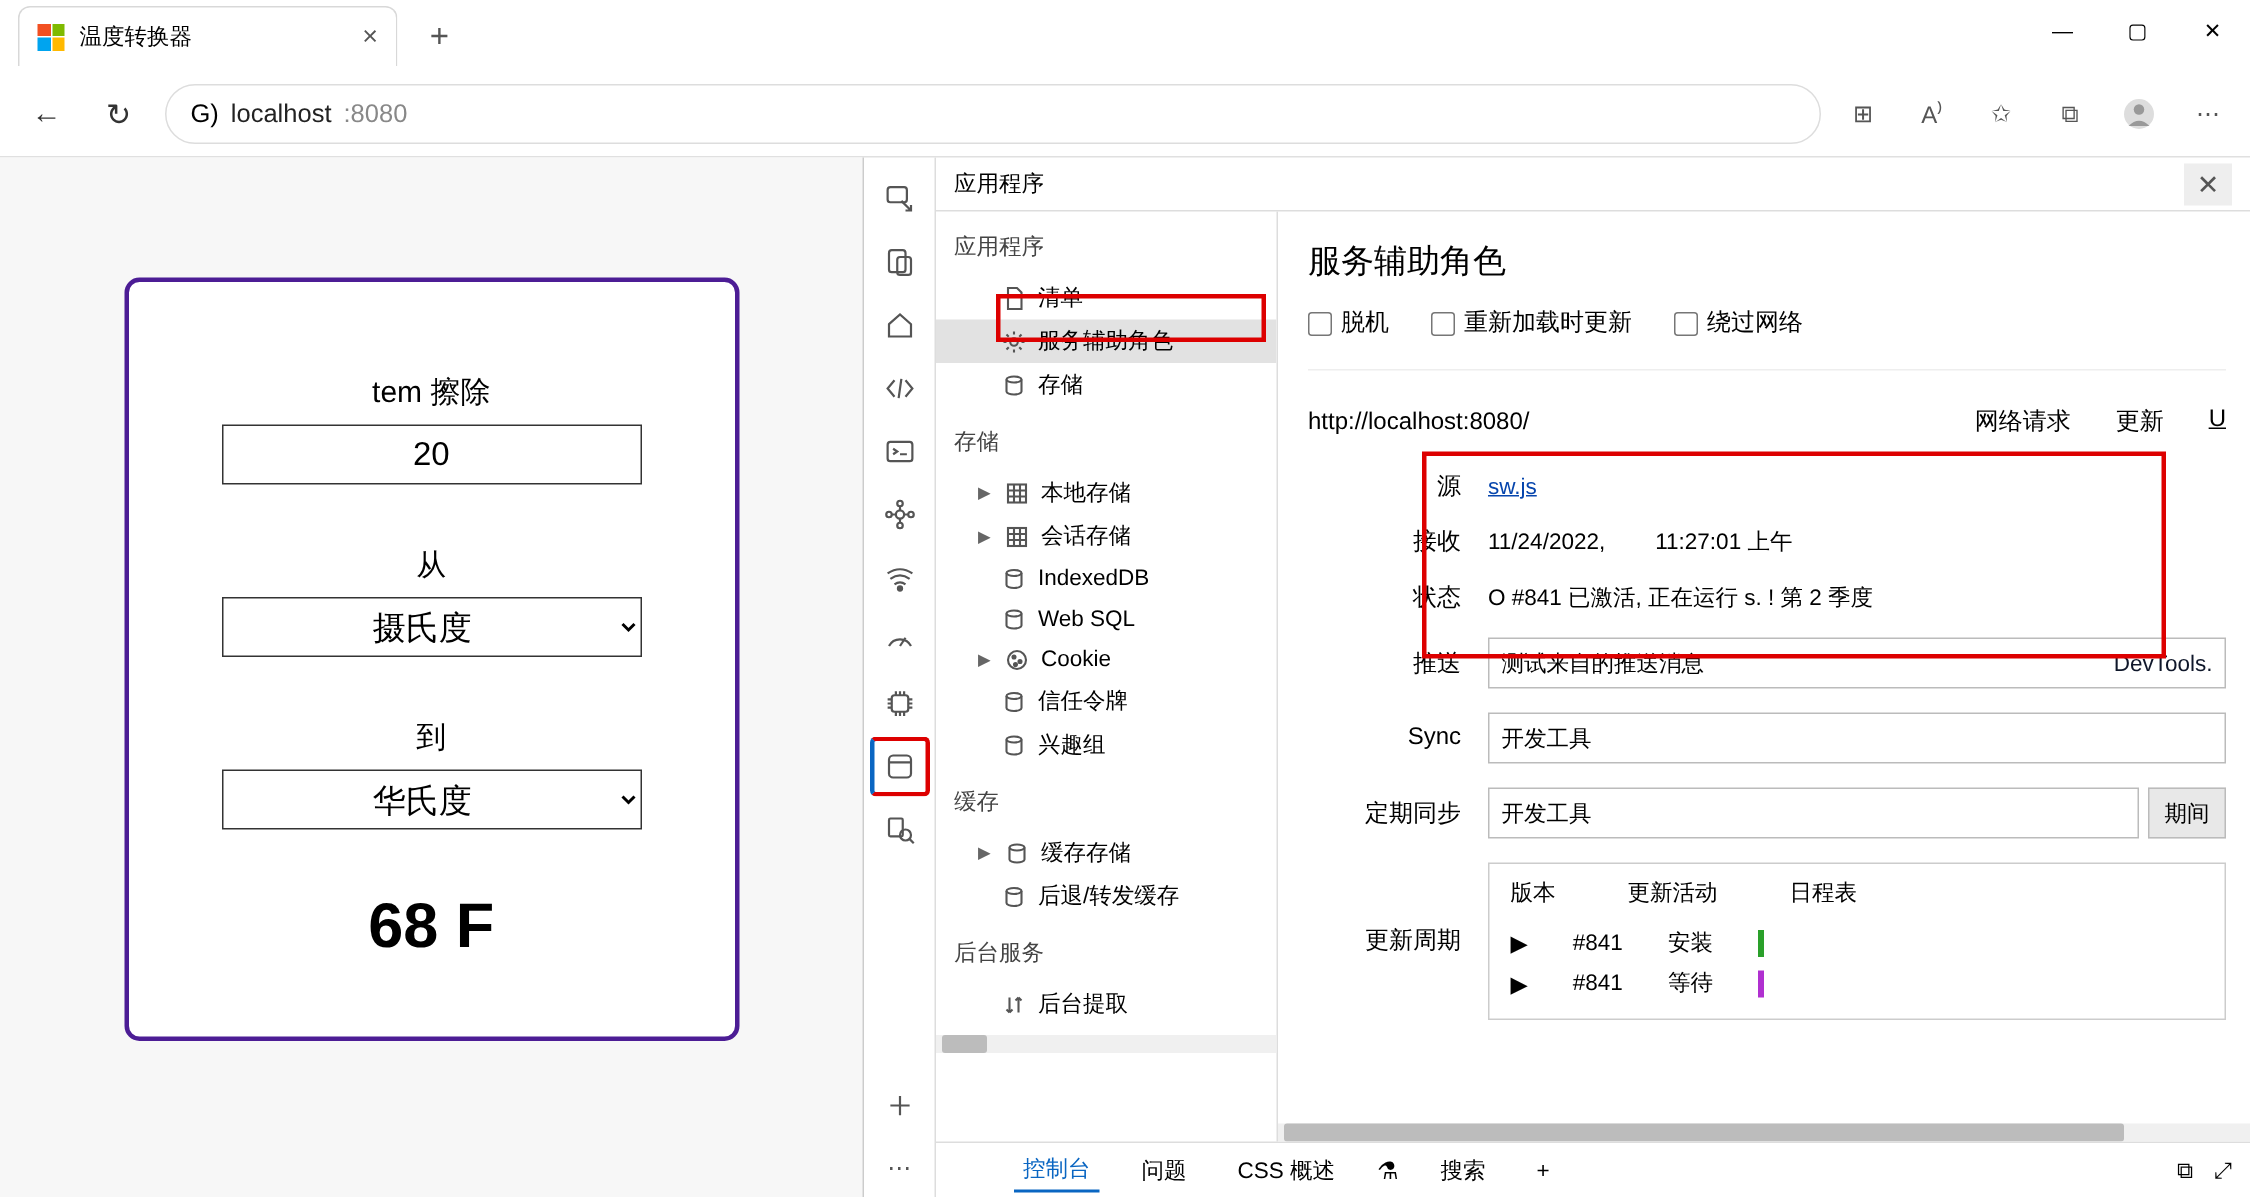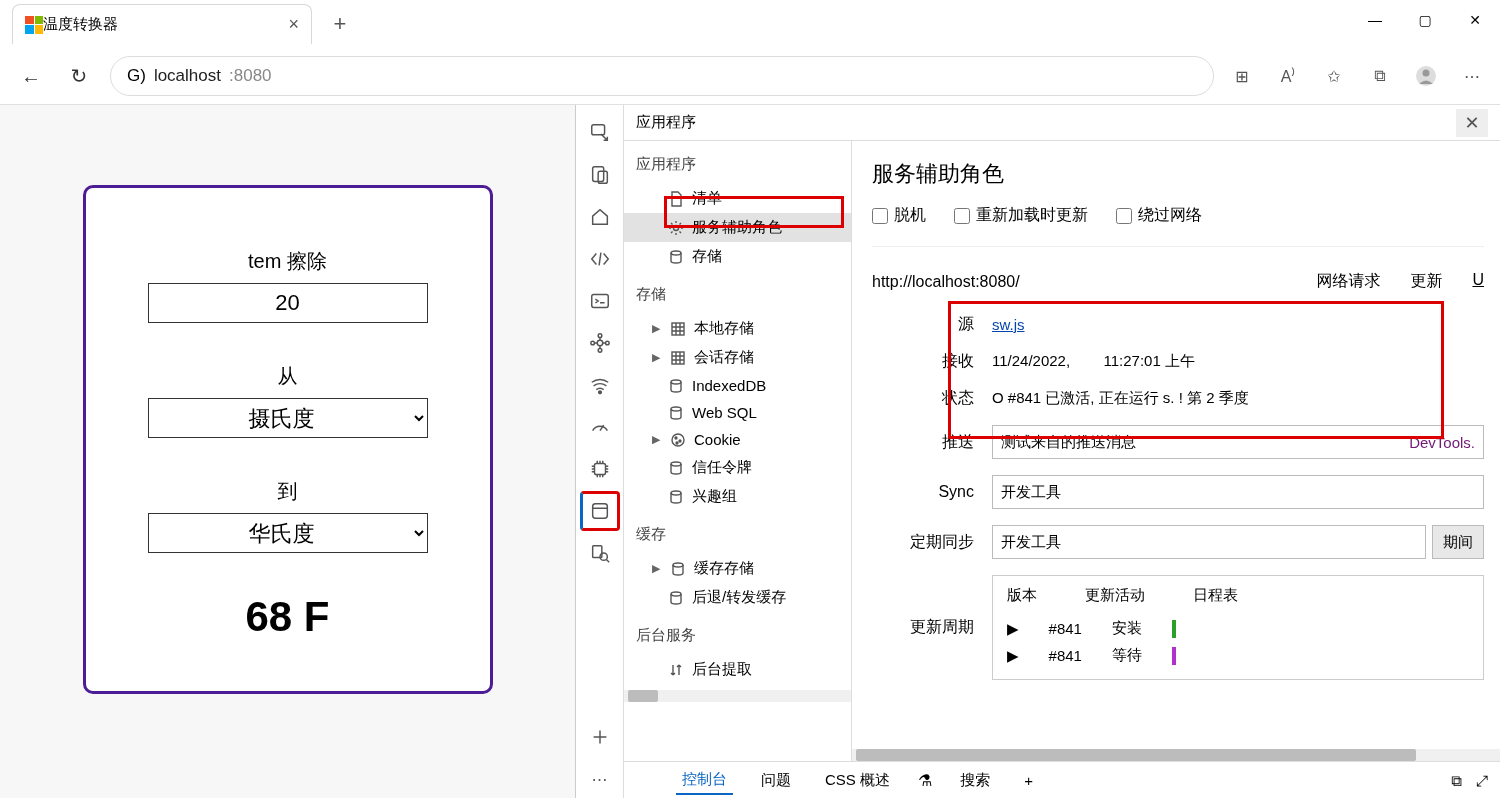--- a/index.html
+++ b/index.html
@@ -8,7 +8,7 @@
 
 .browser-top { border-bottom: 1px solid #e0e0e0; }
 .tab-bar { display: flex; align-items: center; height: 48px; padding-left: 12px; gap: 8px; }
-.tab { display: flex; align-items: center; background: #fff; border: 1px solid #d8d8d8; border-bottom: none; border-radius: 8px 8px 0 0; padding: 8px 12px; height: 40px; width: 300px; }
+.tab { display: flex; align-items: center; gap: 10px; background: #fff; border: 1px solid #d8d8d8; border-bottom: none; border-radius: 8px 8px 0 0; padding: 8px 12px; height: 40px; width: 253px; }
 .tab .favicon { width: 18px; height: 18px; display: grid; grid-template-columns: 1fr 1fr; grid-template-rows: 1fr 1fr; gap: 1px; }
 .tab .favicon span:nth-child(1){background:#f25022;} .tab .favicon span:nth-child(2){background:#7fba00;}
 .tab .favicon span:nth-child(3){background:#00a4ef;} .tab .favicon span:nth-child(4){background:#ffb900;}

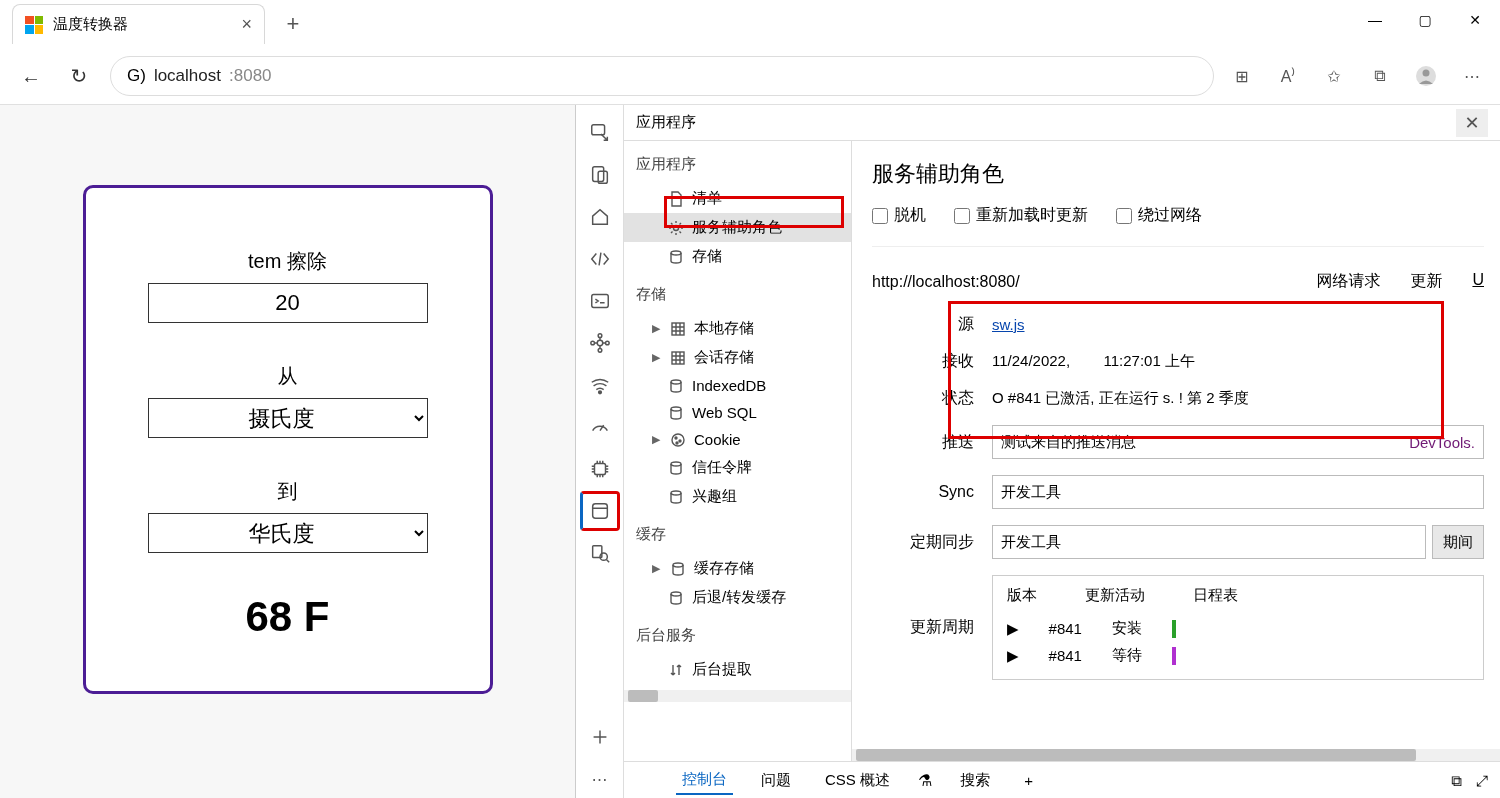--- a/index.html
+++ b/index.html
@@ -77,7 +77,7 @@
 .sw-grid .lbl { text-align: right; padding-right: 18px; font-size: 16px; }
 .sw-link { color: #0645ad; text-decoration: underline; }
 .sw-input { width: 100%; height: 34px; border: 1px solid #bbb; padding: 0 8px; font-size: 15px; display:flex; align-items:center; justify-content:space-between; }
-.sw-input .devtext { color: #701a75; }
+.sw-input .devtext { color: #0f172a; }
 .period-btn { background: #e8e8e8; border: 1px solid #bbb; height: 34px; padding: 0 10px; font-size: 15px; }
 
 .cycle-box { border: 1px solid #ccc; padding: 10px 14px; }

